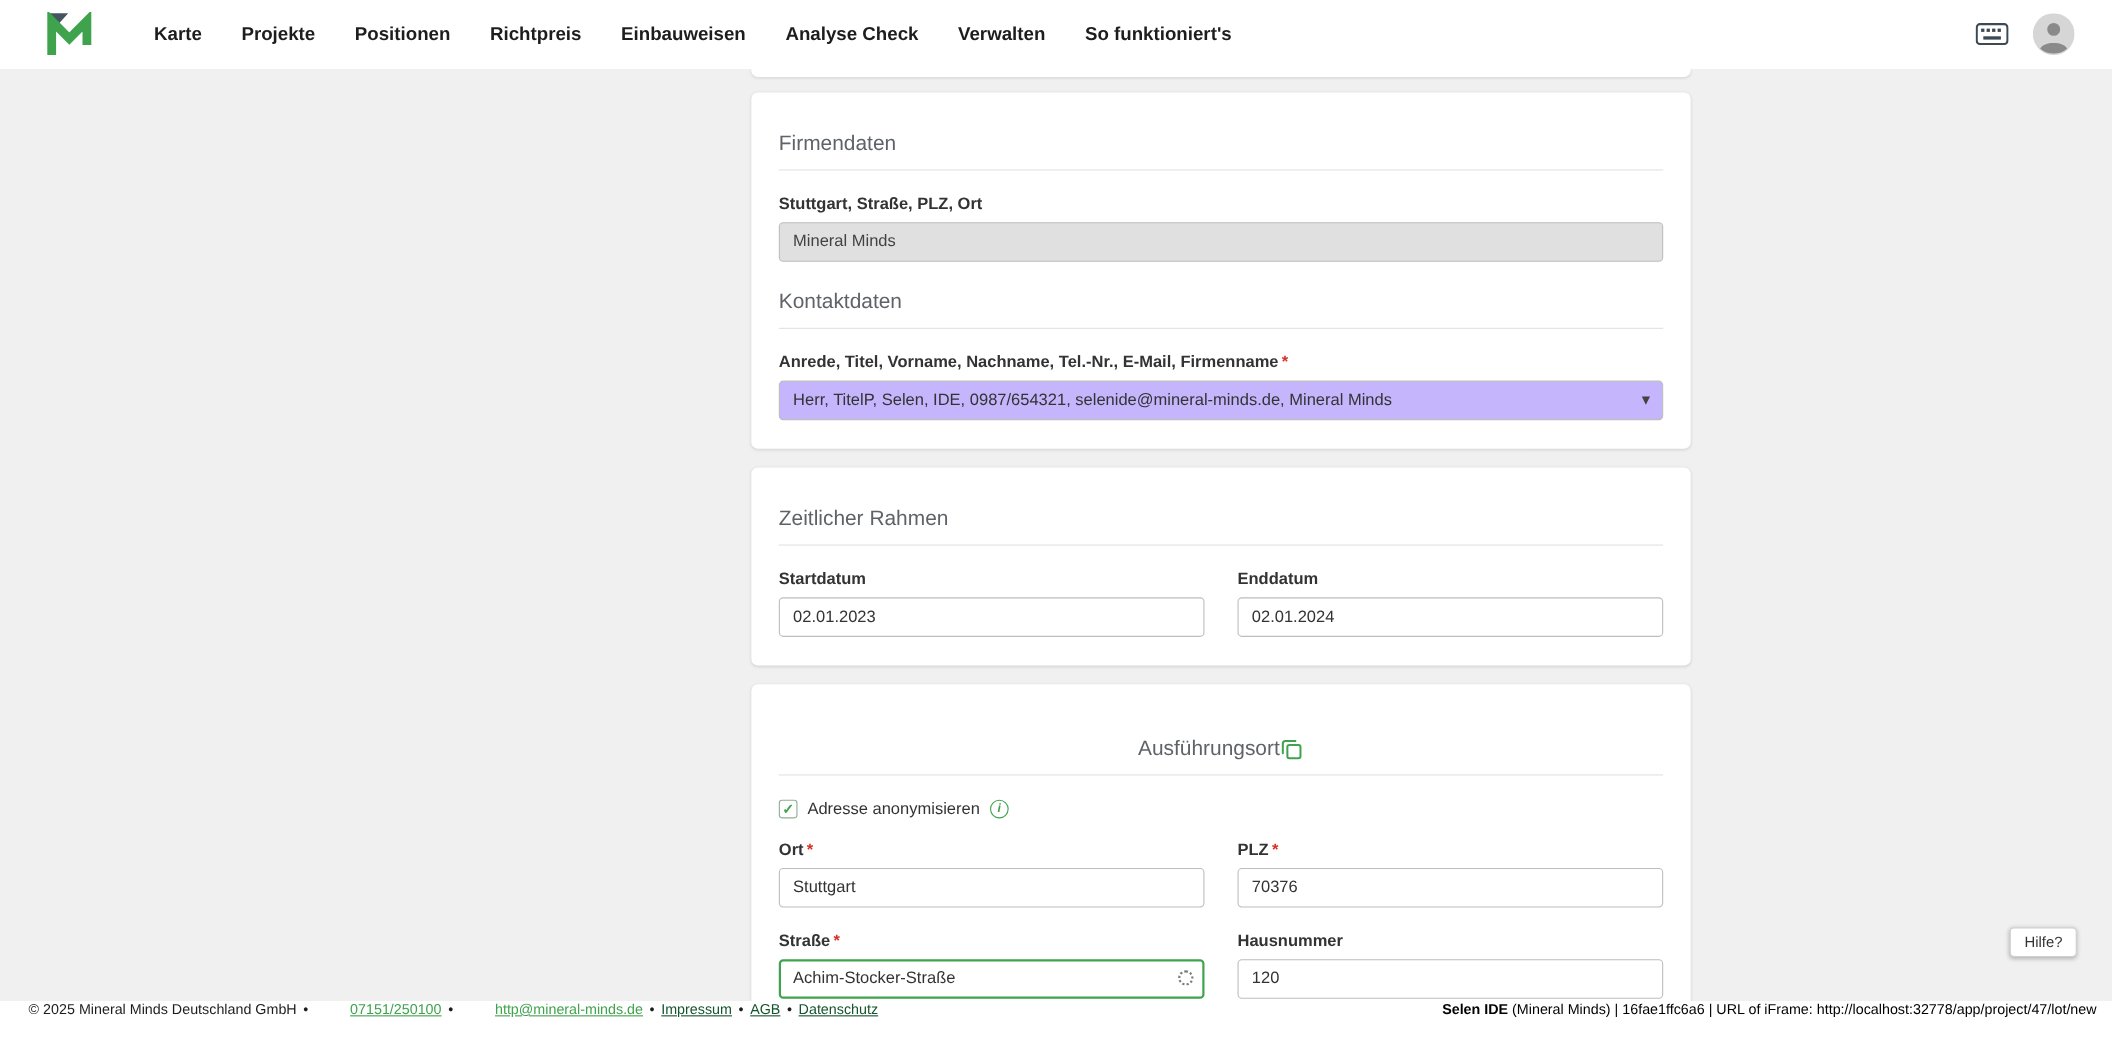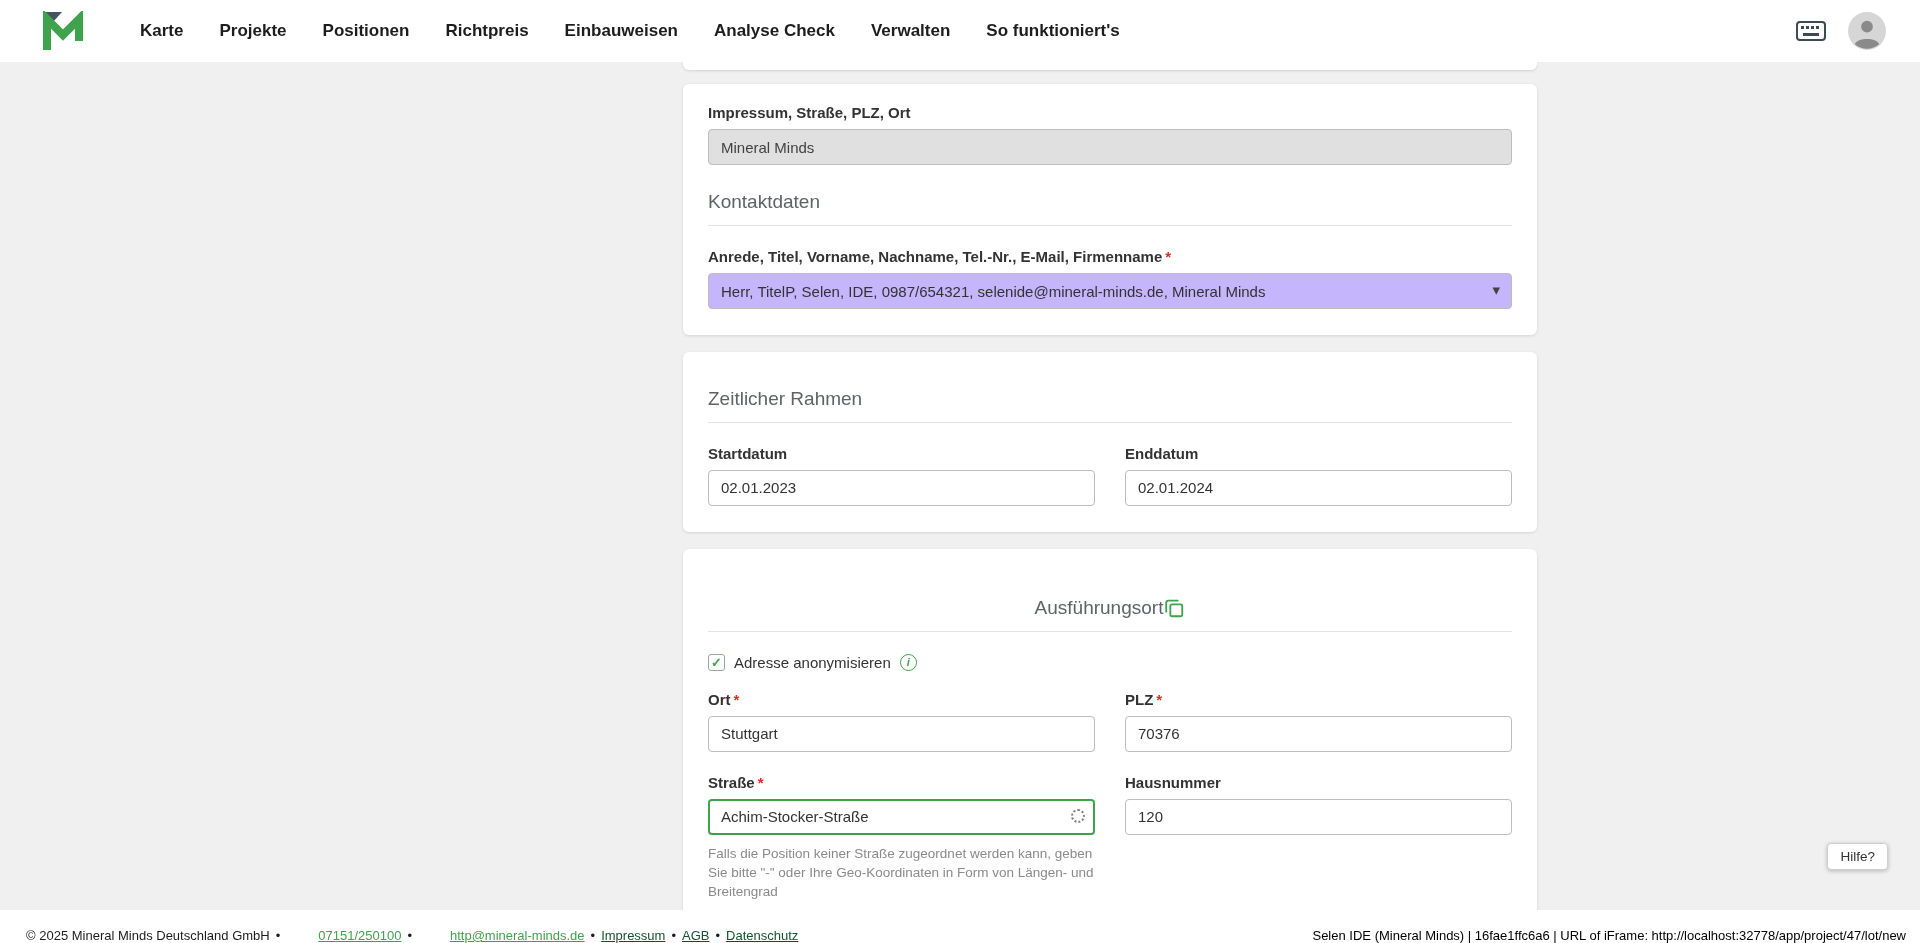--- a/index.html
+++ b/index.html
@@ -153,6 +153,7 @@
   <div class="card-fragment-top"></div>
 
   <section class="card">
+    <h2 class="section-title">Firmendaten</h2>
 
     <label class="field-label">Impressum, Straße, PLZ, Ort</label>
     <input class="text-input" disabled="" value="Mineral Minds" style="">

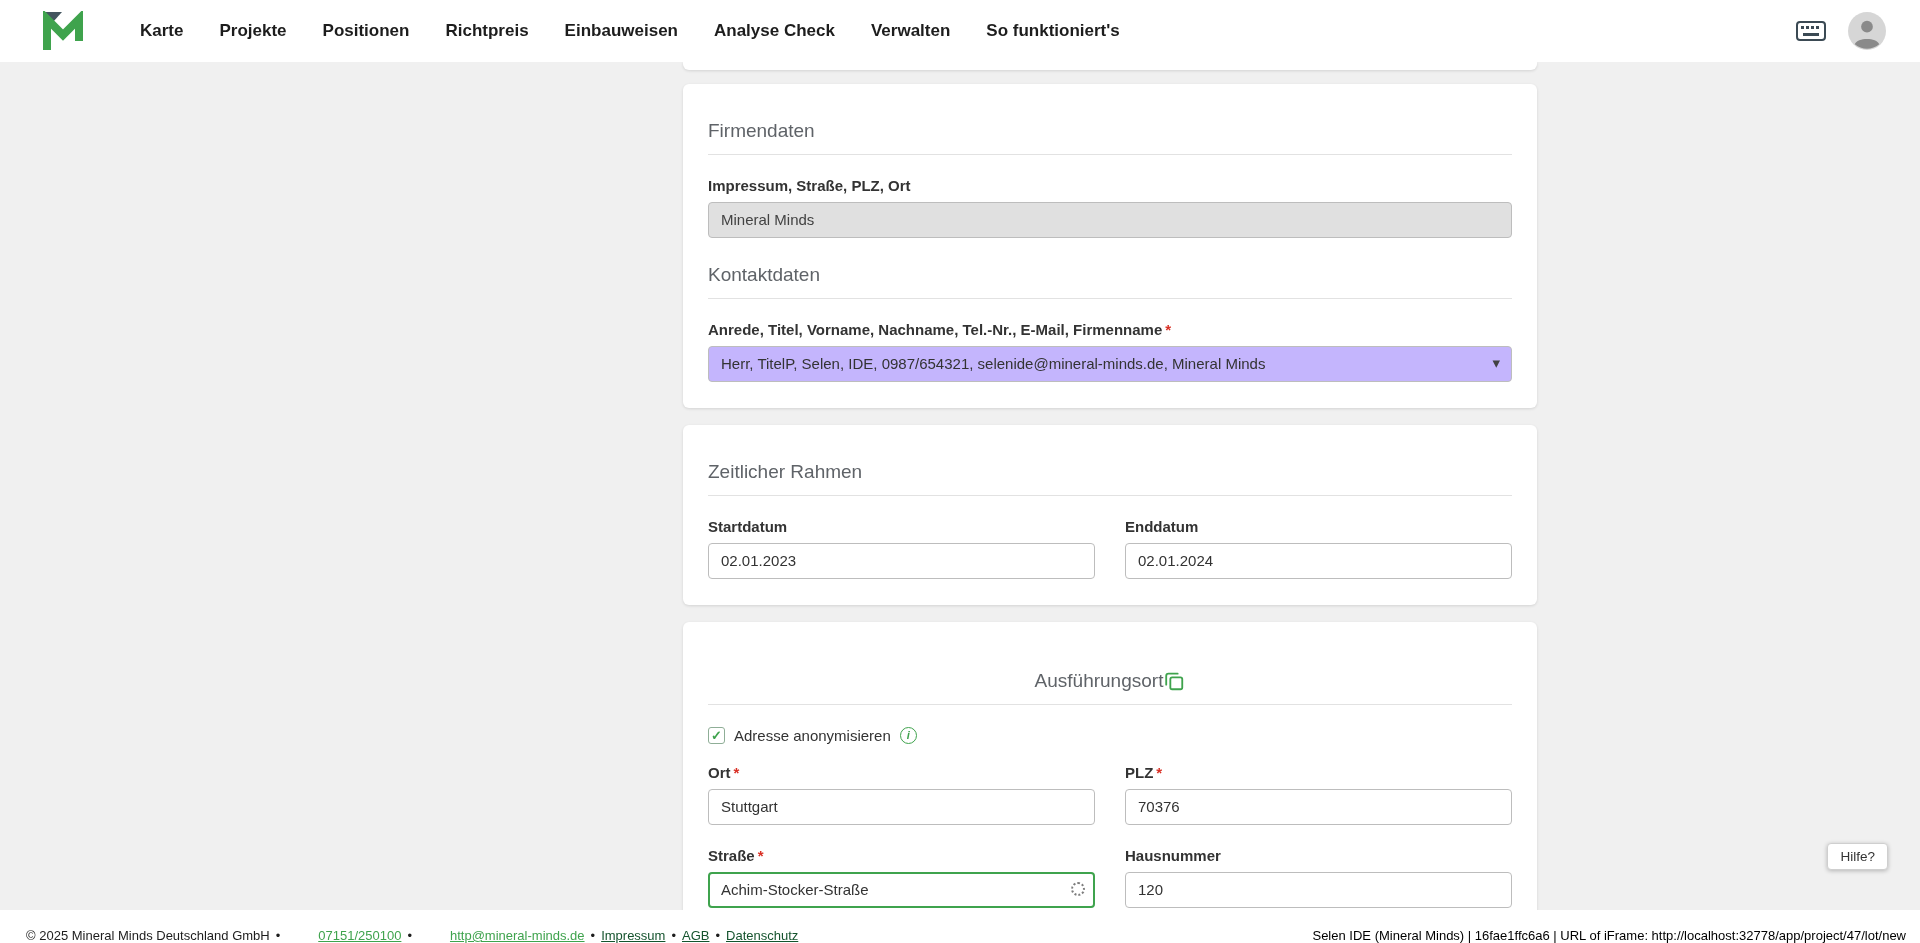--- a/index.html
+++ b/index.html
@@ -155,7 +155,7 @@
   <section class="card">
     <h2 class="section-title">Firmendaten</h2>
 
-    <label class="field-label">Impressum, Straße, PLZ, Ort</label>
+    <label class="field-label">Stuttgart, Straße, PLZ, Ort</label>
     <input class="text-input" disabled="" value="Mineral Minds" style="">
 
     <div class="subsection">

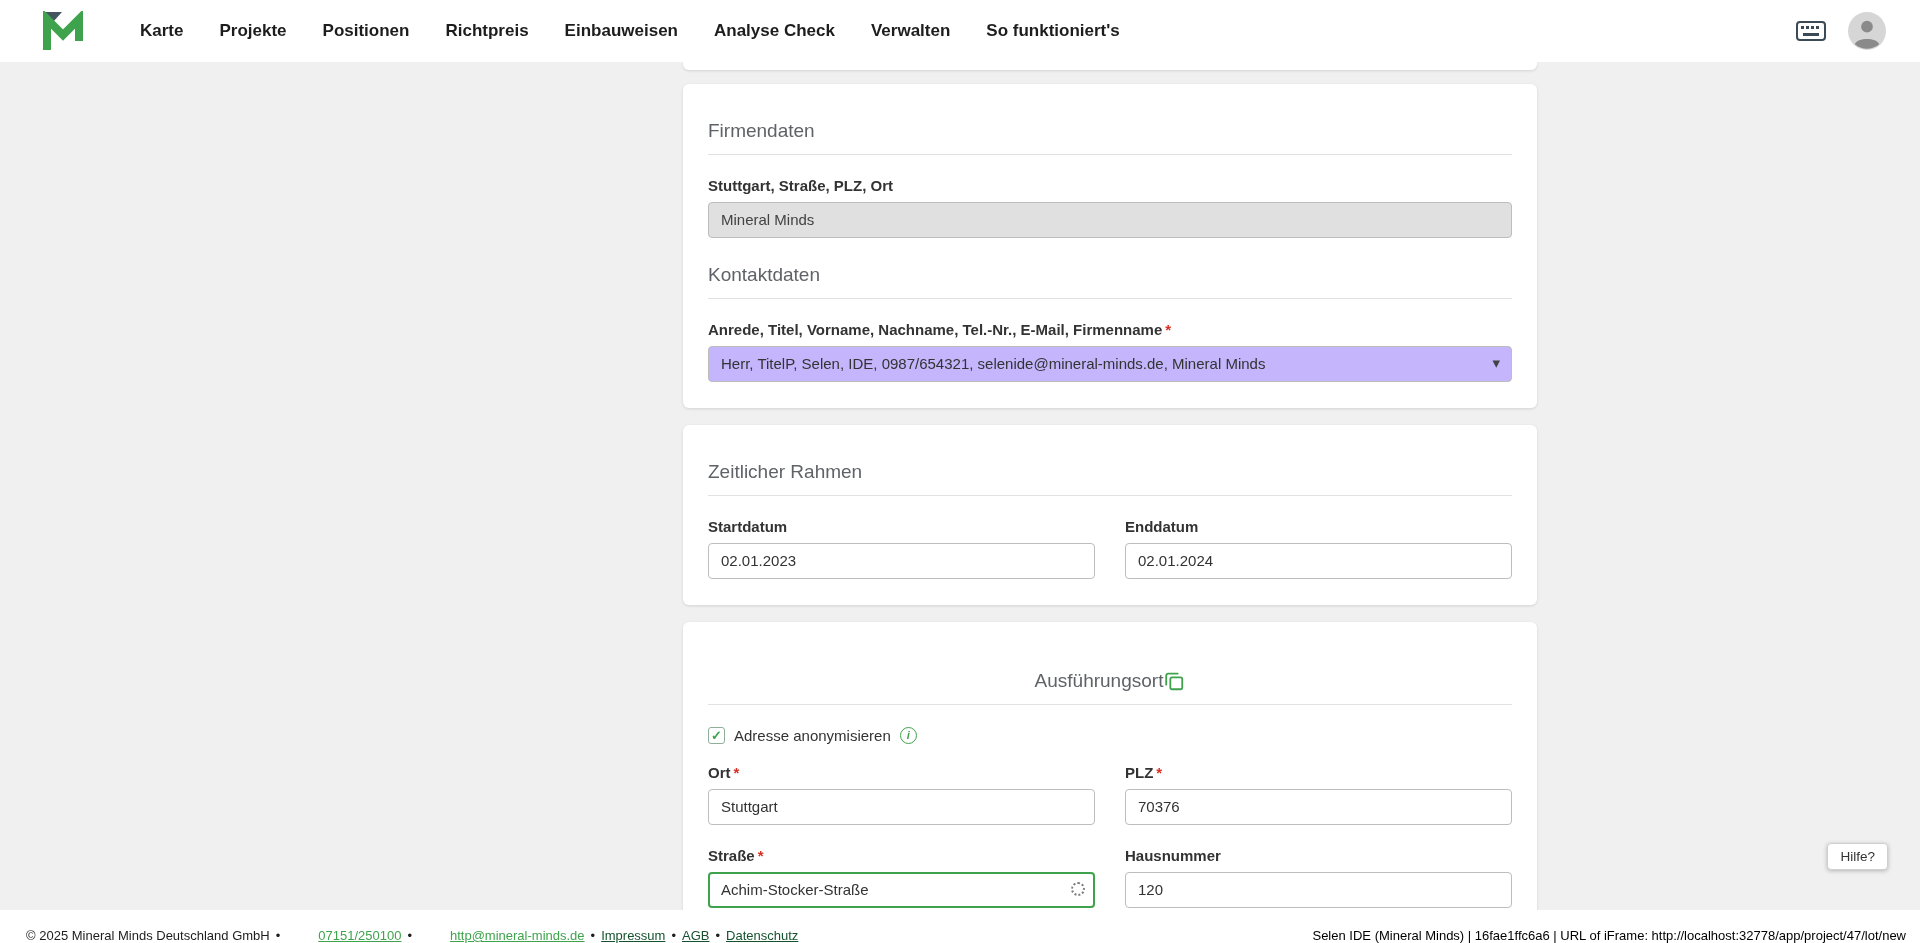--- a/index.html
+++ b/index.html
@@ -96,7 +96,7 @@
   
   .footer {
     position: fixed; left: 0; right: 0; bottom: 0; height: 33px; z-index: 55;
-    background: #fff; display: flex; align-items: flex-end; justify-content: space-between;
+    background: #fff; display: flex; align-items: flex-start; justify-content: space-between;
     padding: 0 14px 0 26px; font-size: 13px; color: #1d1d1d;
   }
   .footer-left { display: flex; align-items: center; gap: 6px; white-space: nowrap; }

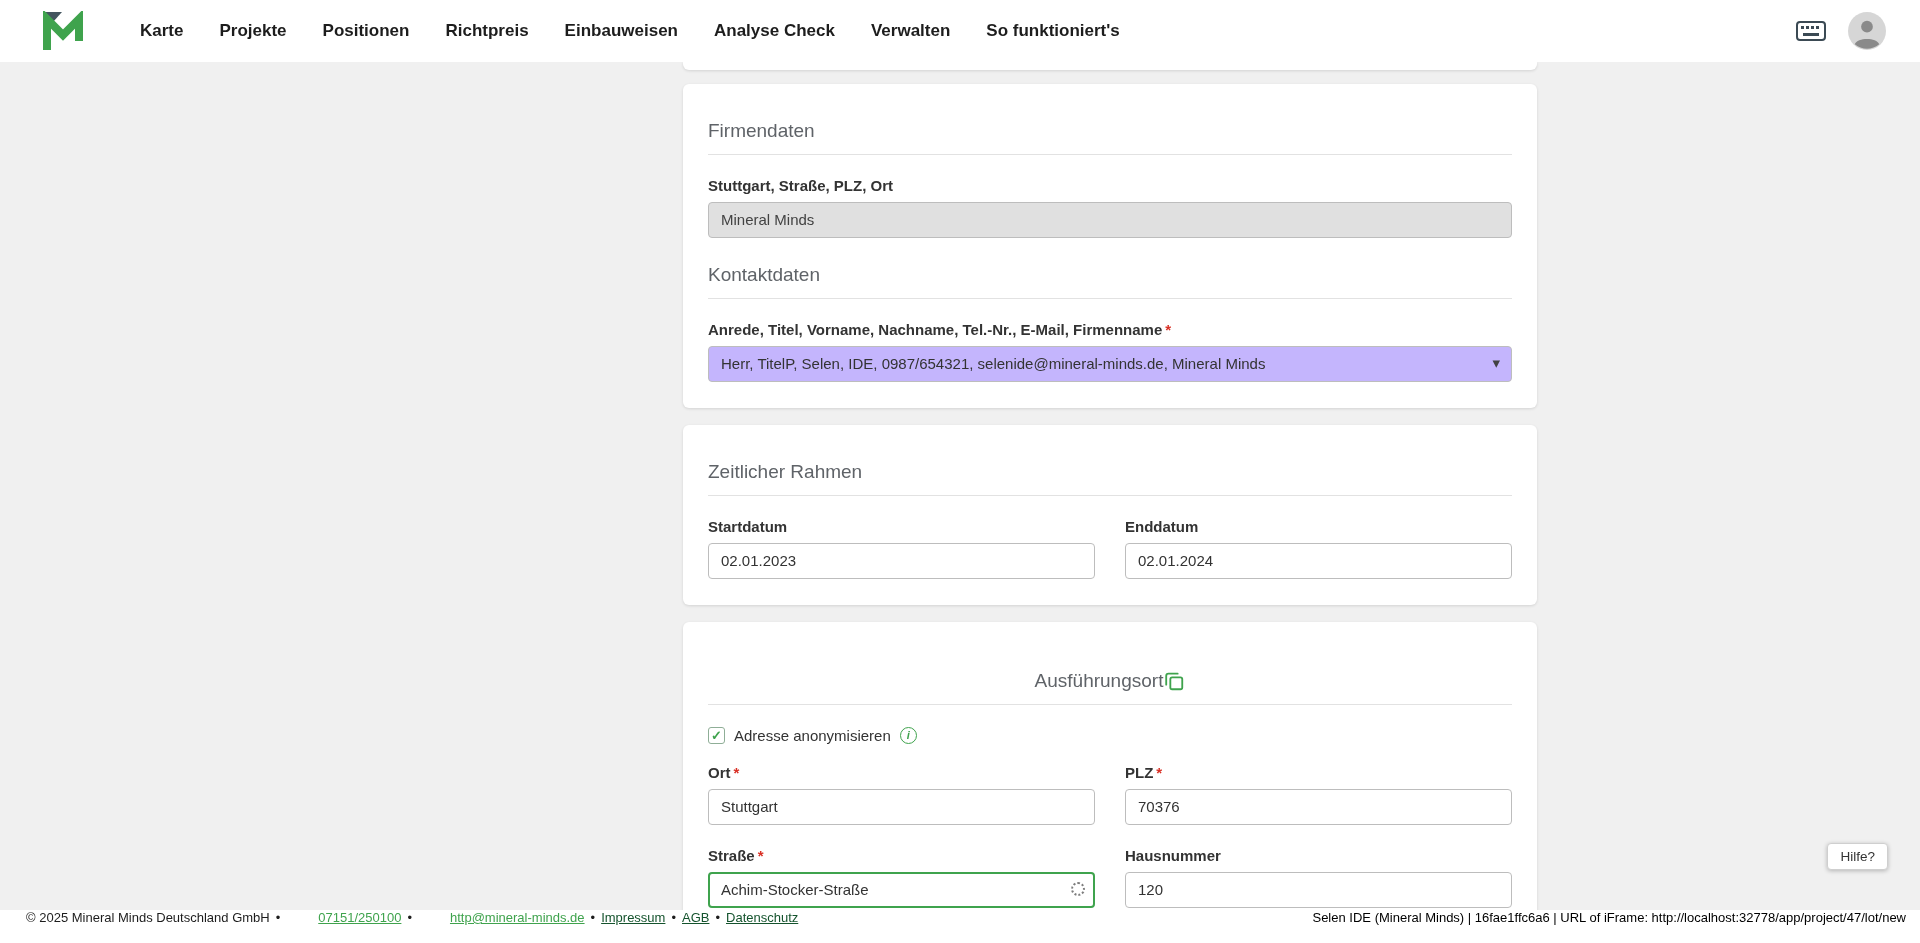--- a/index.html
+++ b/index.html
@@ -105,7 +105,7 @@
   .footer a.green { color: #3fa34d; margin-left: 32px; }
   .footer a.gray { color: #14532d; }
   .footer-right { white-space: nowrap; color: #000; }
-  .footer-right .bold { font-weight: normal; }
+  .footer-right .bold { font-weight: bold; }
 </style>
 </head>
 <body>

